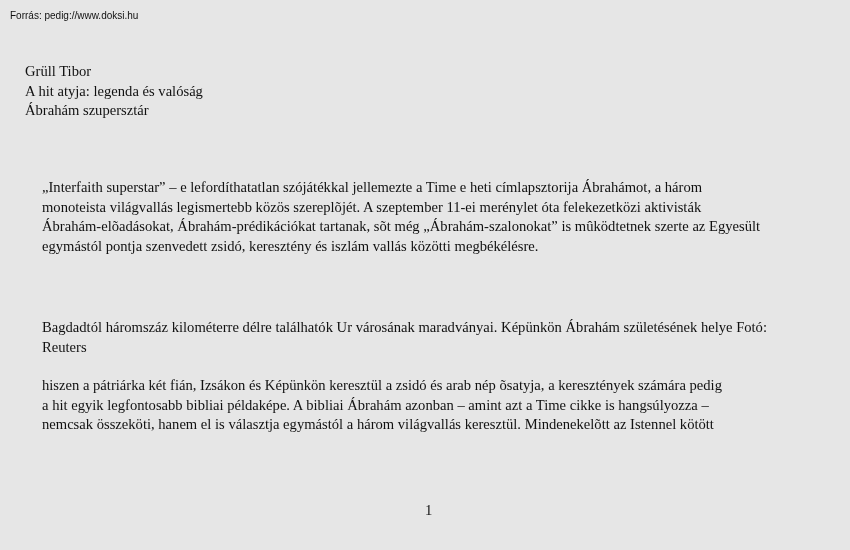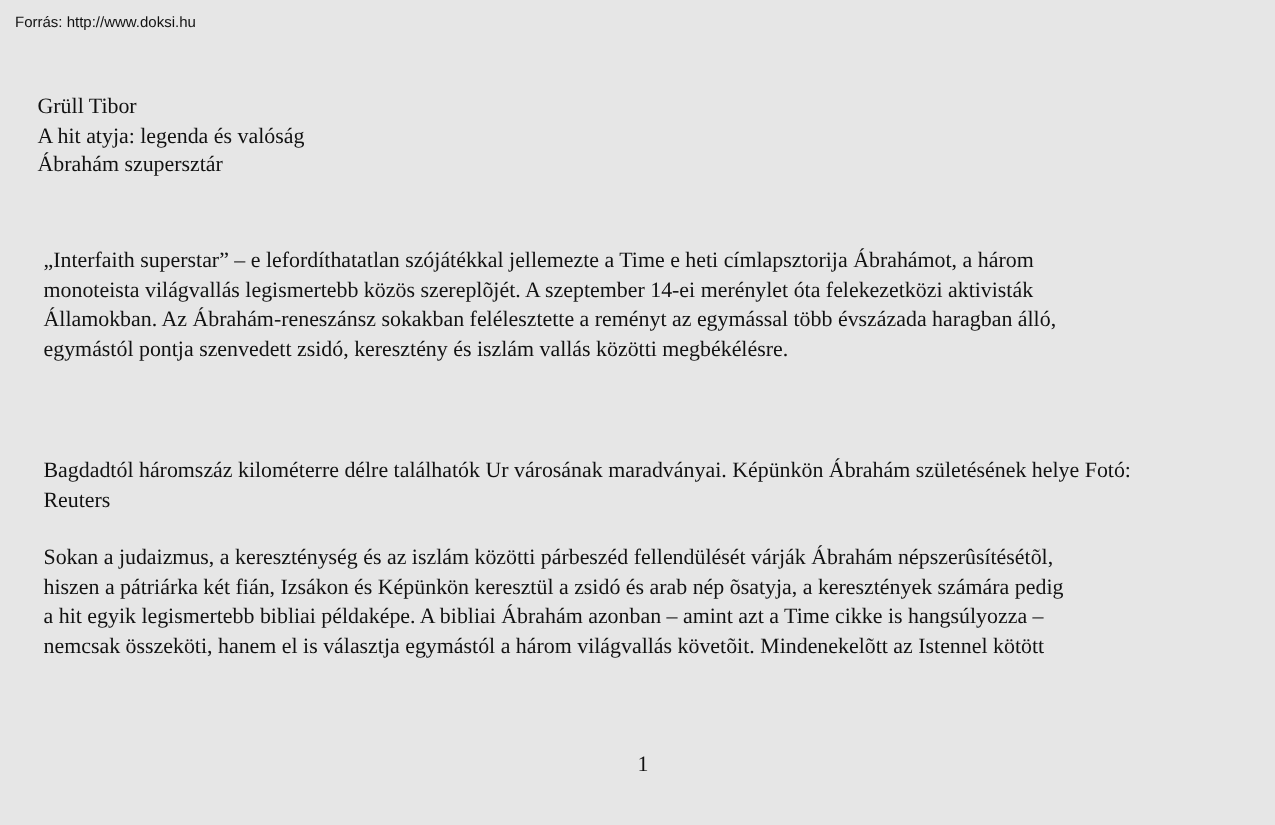--- a/index.html
+++ b/index.html
@@ -57,7 +57,7 @@
 </head>
 <body>
 
-<div class="source">Forrás: http://www.doksi.hu</div>
+<div class="source">Forrás: pedig://www.doksi.hu</div>
 
 <div class="doc">
   <div class="title-block">

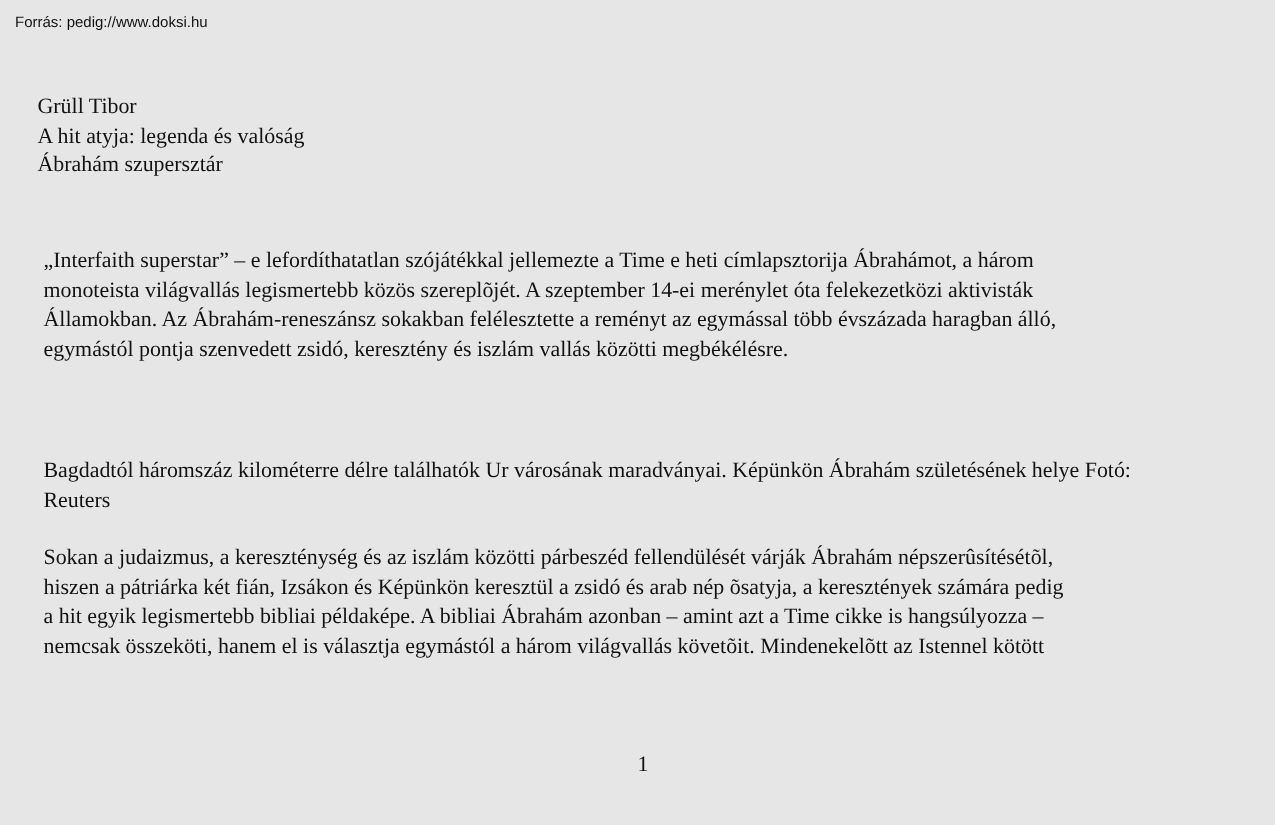--- a/index.html
+++ b/index.html
@@ -41,7 +41,7 @@
       margin: 0;
     }
     .para {
-      margin: 4px;
+      margin: 17px;
     }
     .p1 { position: absolute; top: 99px; left: 0; }
     .p2 { position: absolute; top: 239px; left: 0; }

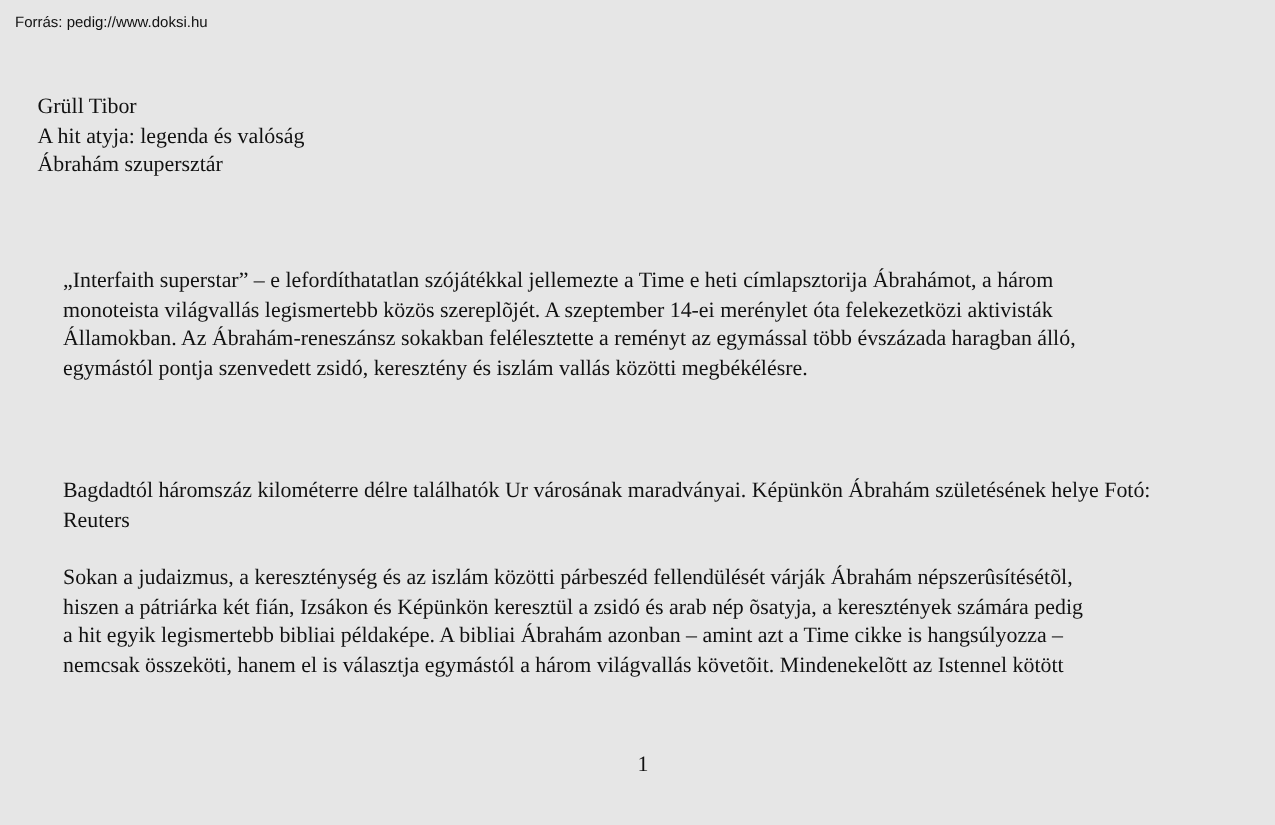--- a/index.html
+++ b/index.html
@@ -68,7 +68,7 @@
 
   <div class="para p1">
     <span class="line">„Interfaith superstar” – e lefordíthatatlan szójátékkal jellemezte a Time e heti címlapsztorija Ábrahámot, a három</span>
-    <span class="line">monoteista világvallás legismertebb közös szereplõjét. A szeptember 14-ei merénylet óta felekezetközi aktivisták</span>
+    <span class="line">monoteista világvallás legismertebb közös szereplõjét. A szeptember 11-ei merénylet óta felekezetközi aktivisták</span>
     <span class="line">Államokban. Az Ábrahám-reneszánsz sokakban felélesztette a reményt az egymással több évszázada haragban álló,</span>
     <span class="line">egymástól pontja szenvedett zsidó, keresztény és iszlám vallás közötti megbékélésre.</span>
   </div>

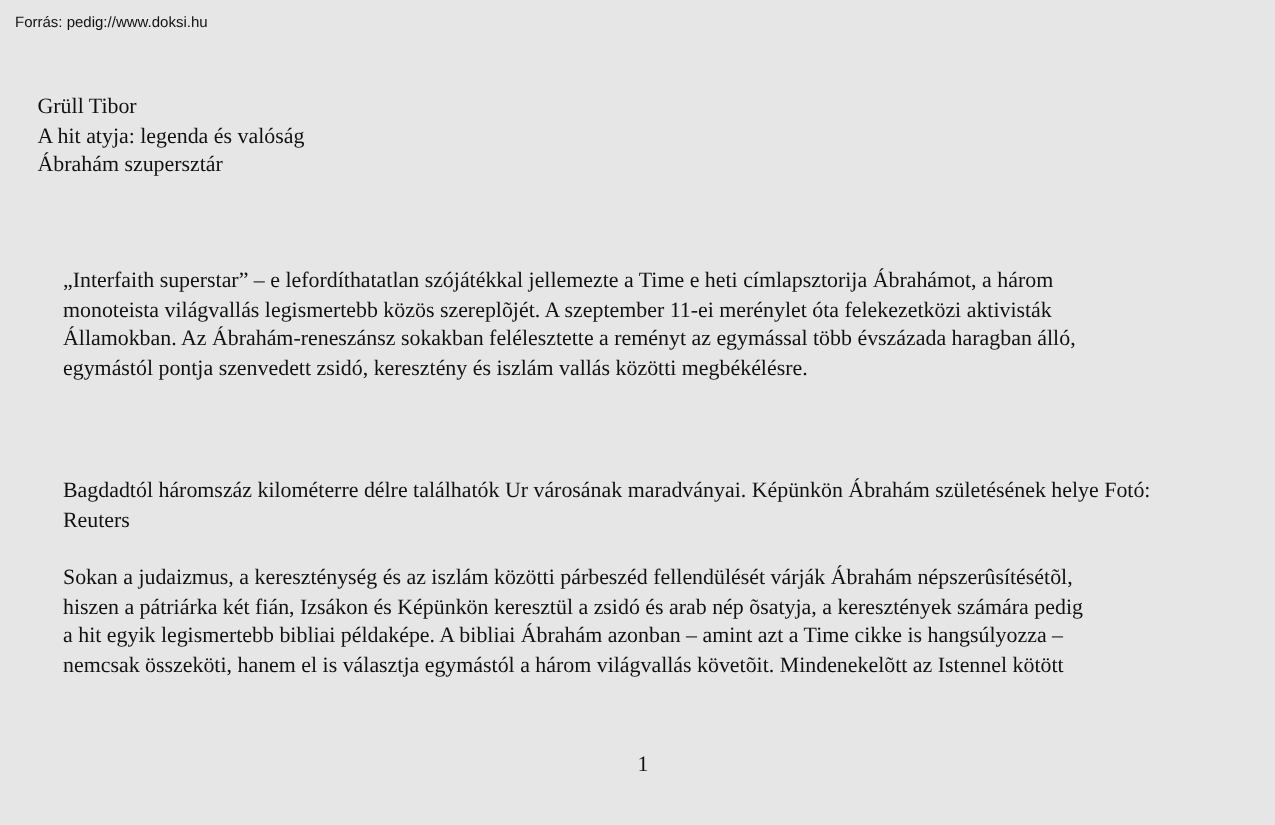--- a/index.html
+++ b/index.html
@@ -69,6 +69,7 @@
   <div class="para p1">
     <span class="line">„Interfaith superstar” – e lefordíthatatlan szójátékkal jellemezte a Time e heti címlapsztorija Ábrahámot, a három</span>
     <span class="line">monoteista világvallás legismertebb közös szereplõjét. A szeptember 11-ei merénylet óta felekezetközi aktivisták</span>
+    <span class="line">Ábrahám-elõadásokat, Ábrahám-prédikációkat tartanak, sõt még „Ábrahám-szalonokat” is mûködtetnek szerte az Egyesült</span>
     <span class="line">Államokban. Az Ábrahám-reneszánsz sokakban felélesztette a reményt az egymással több évszázada haragban álló,</span>
     <span class="line">egymástól pontja szenvedett zsidó, keresztény és iszlám vallás közötti megbékélésre.</span>
   </div>

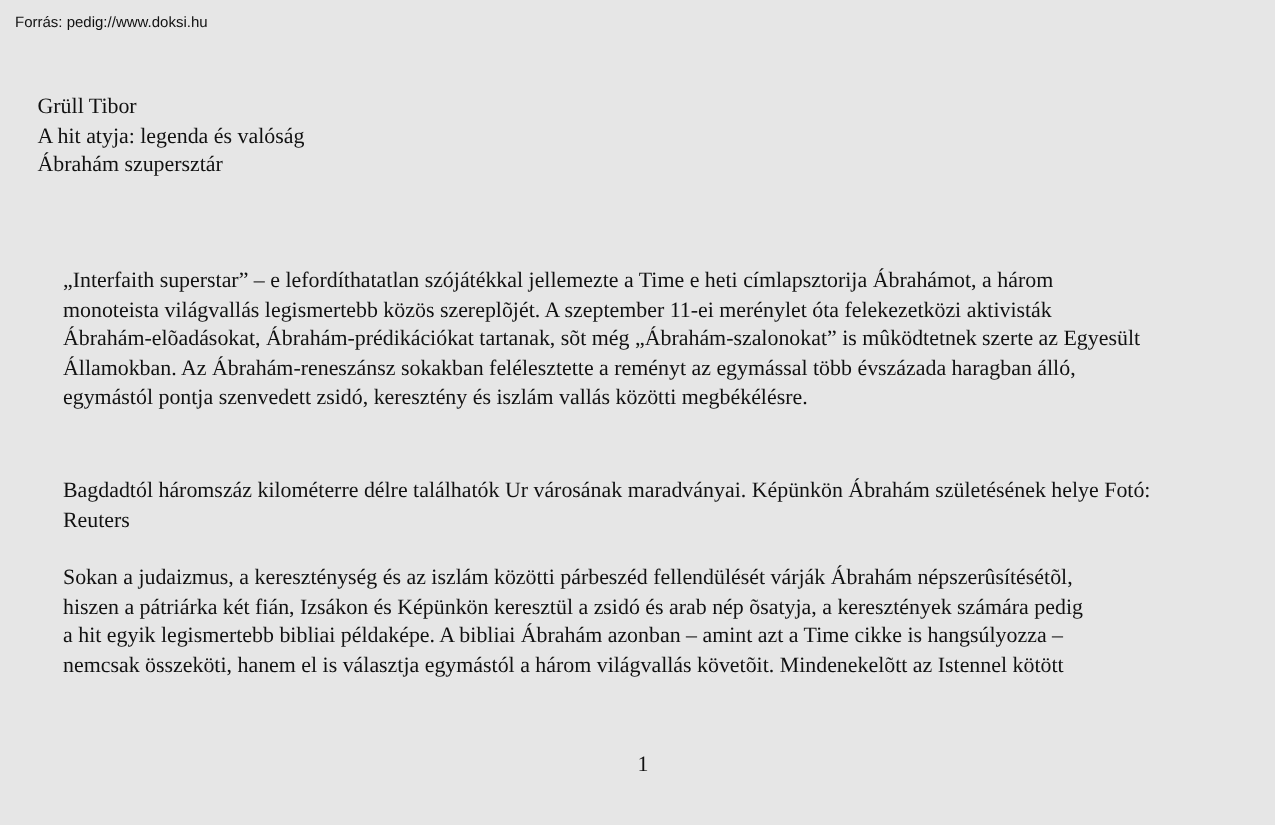--- a/index.html
+++ b/index.html
@@ -70,7 +70,6 @@
     <span class="line">„Interfaith superstar” – e lefordíthatatlan szójátékkal jellemezte a Time e heti címlapsztorija Ábrahámot, a három</span>
     <span class="line">monoteista világvallás legismertebb közös szereplõjét. A szeptember 11-ei merénylet óta felekezetközi aktivisták</span>
     <span class="line">Ábrahám-elõadásokat, Ábrahám-prédikációkat tartanak, sõt még „Ábrahám-szalonokat” is mûködtetnek szerte az Egyesült</span>
-    <span class="line">Államokban. Az Ábrahám-reneszánsz sokakban felélesztette a reményt az egymással több évszázada haragban álló,</span>
     <span class="line">egymástól pontja szenvedett zsidó, keresztény és iszlám vallás közötti megbékélésre.</span>
   </div>
 

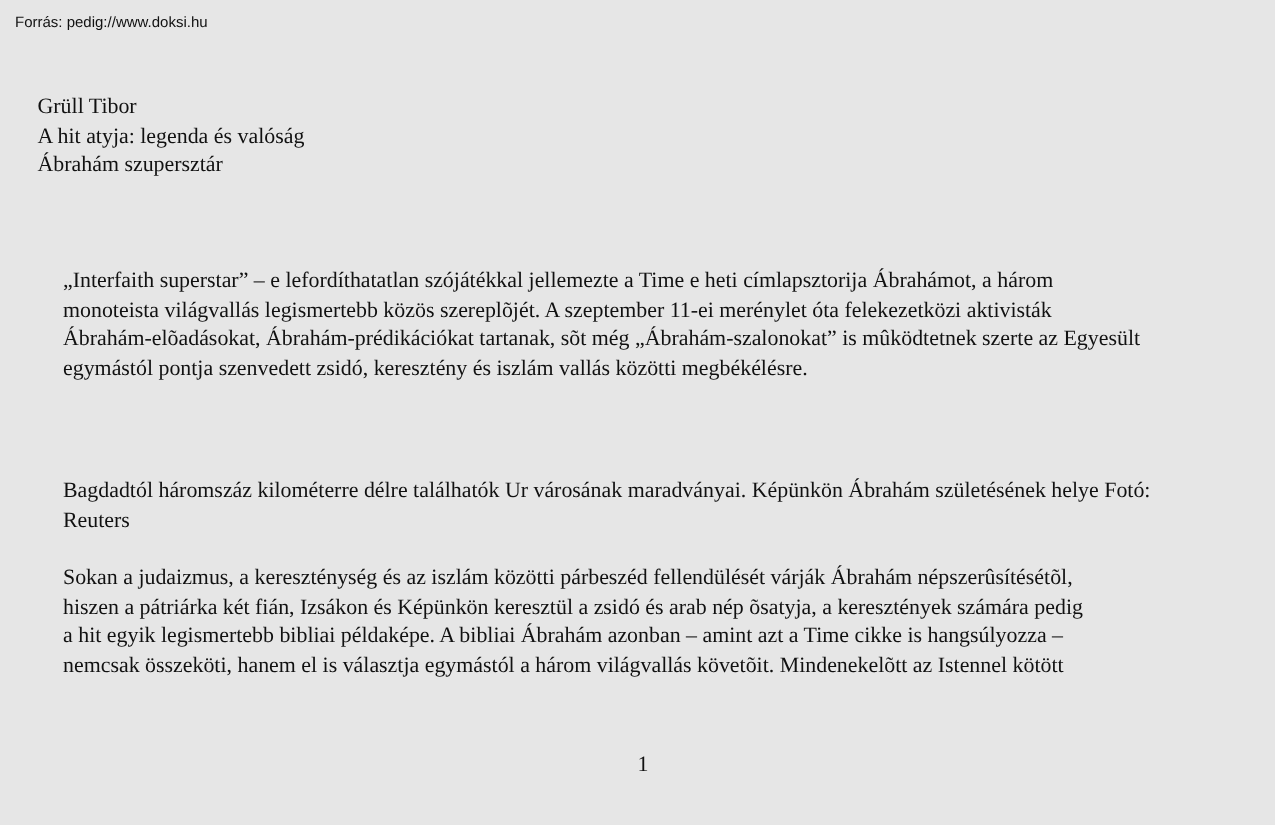--- a/index.html
+++ b/index.html
@@ -79,7 +79,6 @@
   </div>
 
   <div class="para p3">
-    <span class="line">Sokan a judaizmus, a kereszténység és az iszlám közötti párbeszéd fellendülését várják Ábrahám népszerûsítésétõl,</span>
     <span class="line">hiszen a pátriárka két fián, Izsákon és Képünkön keresztül a zsidó és arab nép õsatyja, a keresztények számára pedig</span>
     <span class="line">a hit egyik legismertebb bibliai példaképe. A bibliai Ábrahám azonban – amint azt a Time cikke is hangsúlyozza –</span>
     <span class="line">nemcsak összeköti, hanem el is választja egymástól a három világvallás követõit. Mindenekelõtt az Istennel kötött</span>

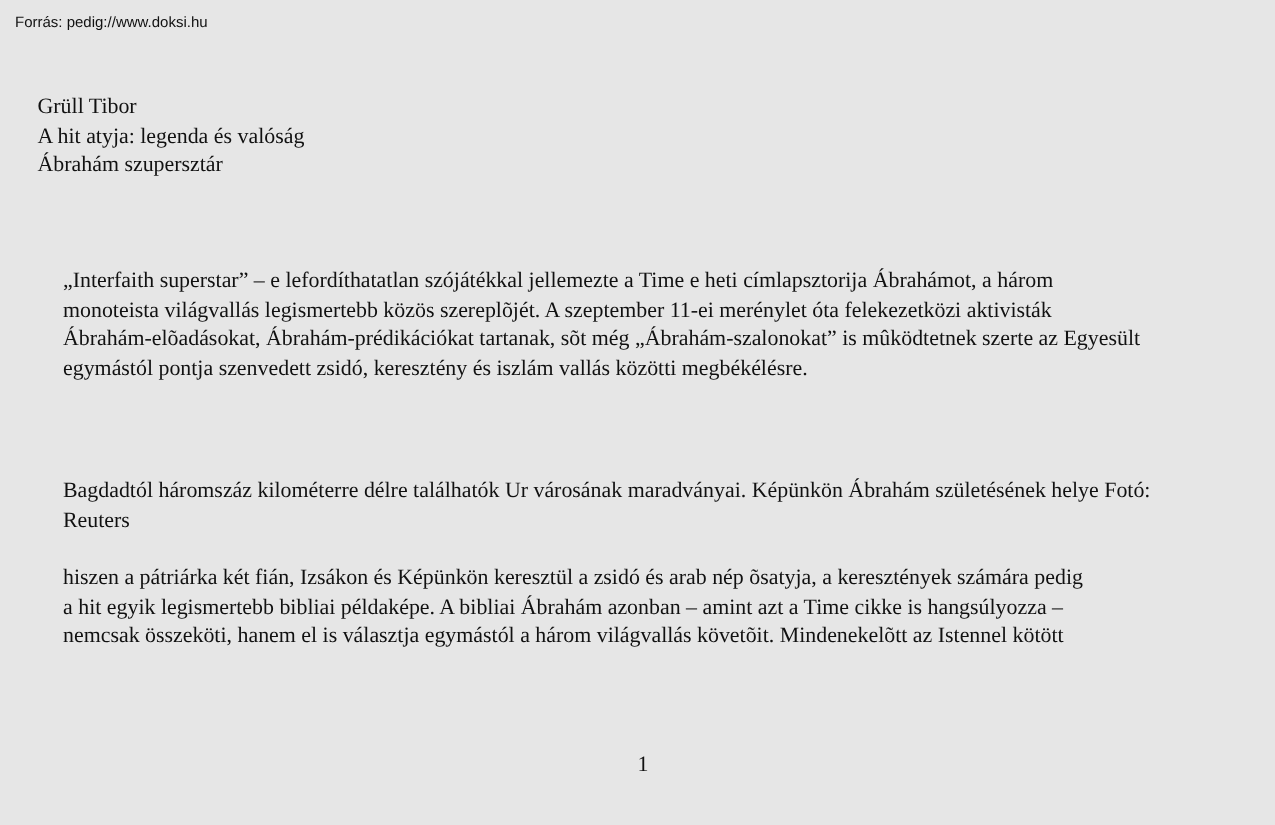--- a/index.html
+++ b/index.html
@@ -80,7 +80,7 @@
 
   <div class="para p3">
     <span class="line">hiszen a pátriárka két fián, Izsákon és Képünkön keresztül a zsidó és arab nép õsatyja, a keresztények számára pedig</span>
-    <span class="line">a hit egyik legismertebb bibliai példaképe. A bibliai Ábrahám azonban – amint azt a Time cikke is hangsúlyozza –</span>
+    <span class="line">a hit egyik legfontosabb bibliai példaképe. A bibliai Ábrahám azonban – amint azt a Time cikke is hangsúlyozza –</span>
     <span class="line">nemcsak összeköti, hanem el is választja egymástól a három világvallás követõit. Mindenekelõtt az Istennel kötött</span>
   </div>
 </div>

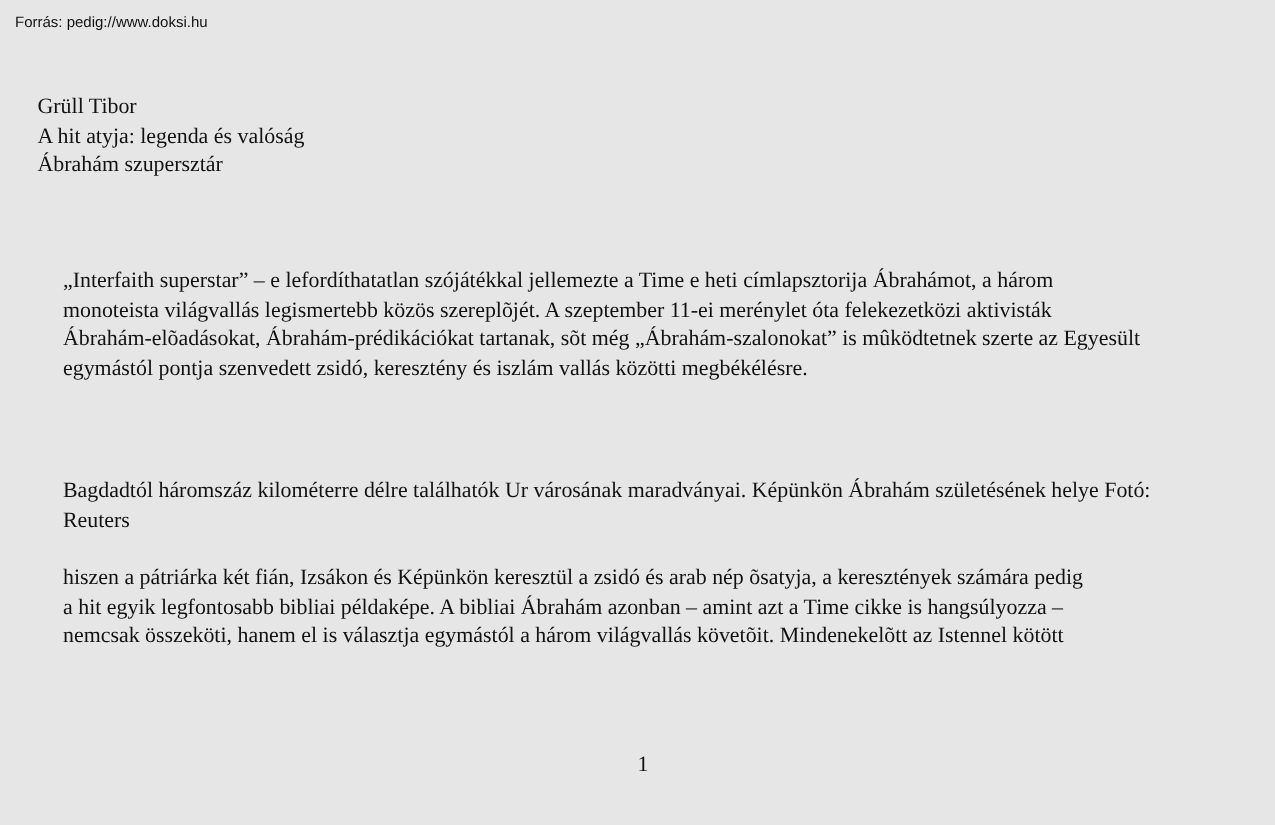--- a/index.html
+++ b/index.html
@@ -81,7 +81,7 @@
   <div class="para p3">
     <span class="line">hiszen a pátriárka két fián, Izsákon és Képünkön keresztül a zsidó és arab nép õsatyja, a keresztények számára pedig</span>
     <span class="line">a hit egyik legfontosabb bibliai példaképe. A bibliai Ábrahám azonban – amint azt a Time cikke is hangsúlyozza –</span>
-    <span class="line">nemcsak összeköti, hanem el is választja egymástól a három világvallás követõit. Mindenekelõtt az Istennel kötött</span>
+    <span class="line">nemcsak összeköti, hanem el is választja egymástól a három világvallás keresztül. Mindenekelõtt az Istennel kötött</span>
   </div>
 </div>
 

